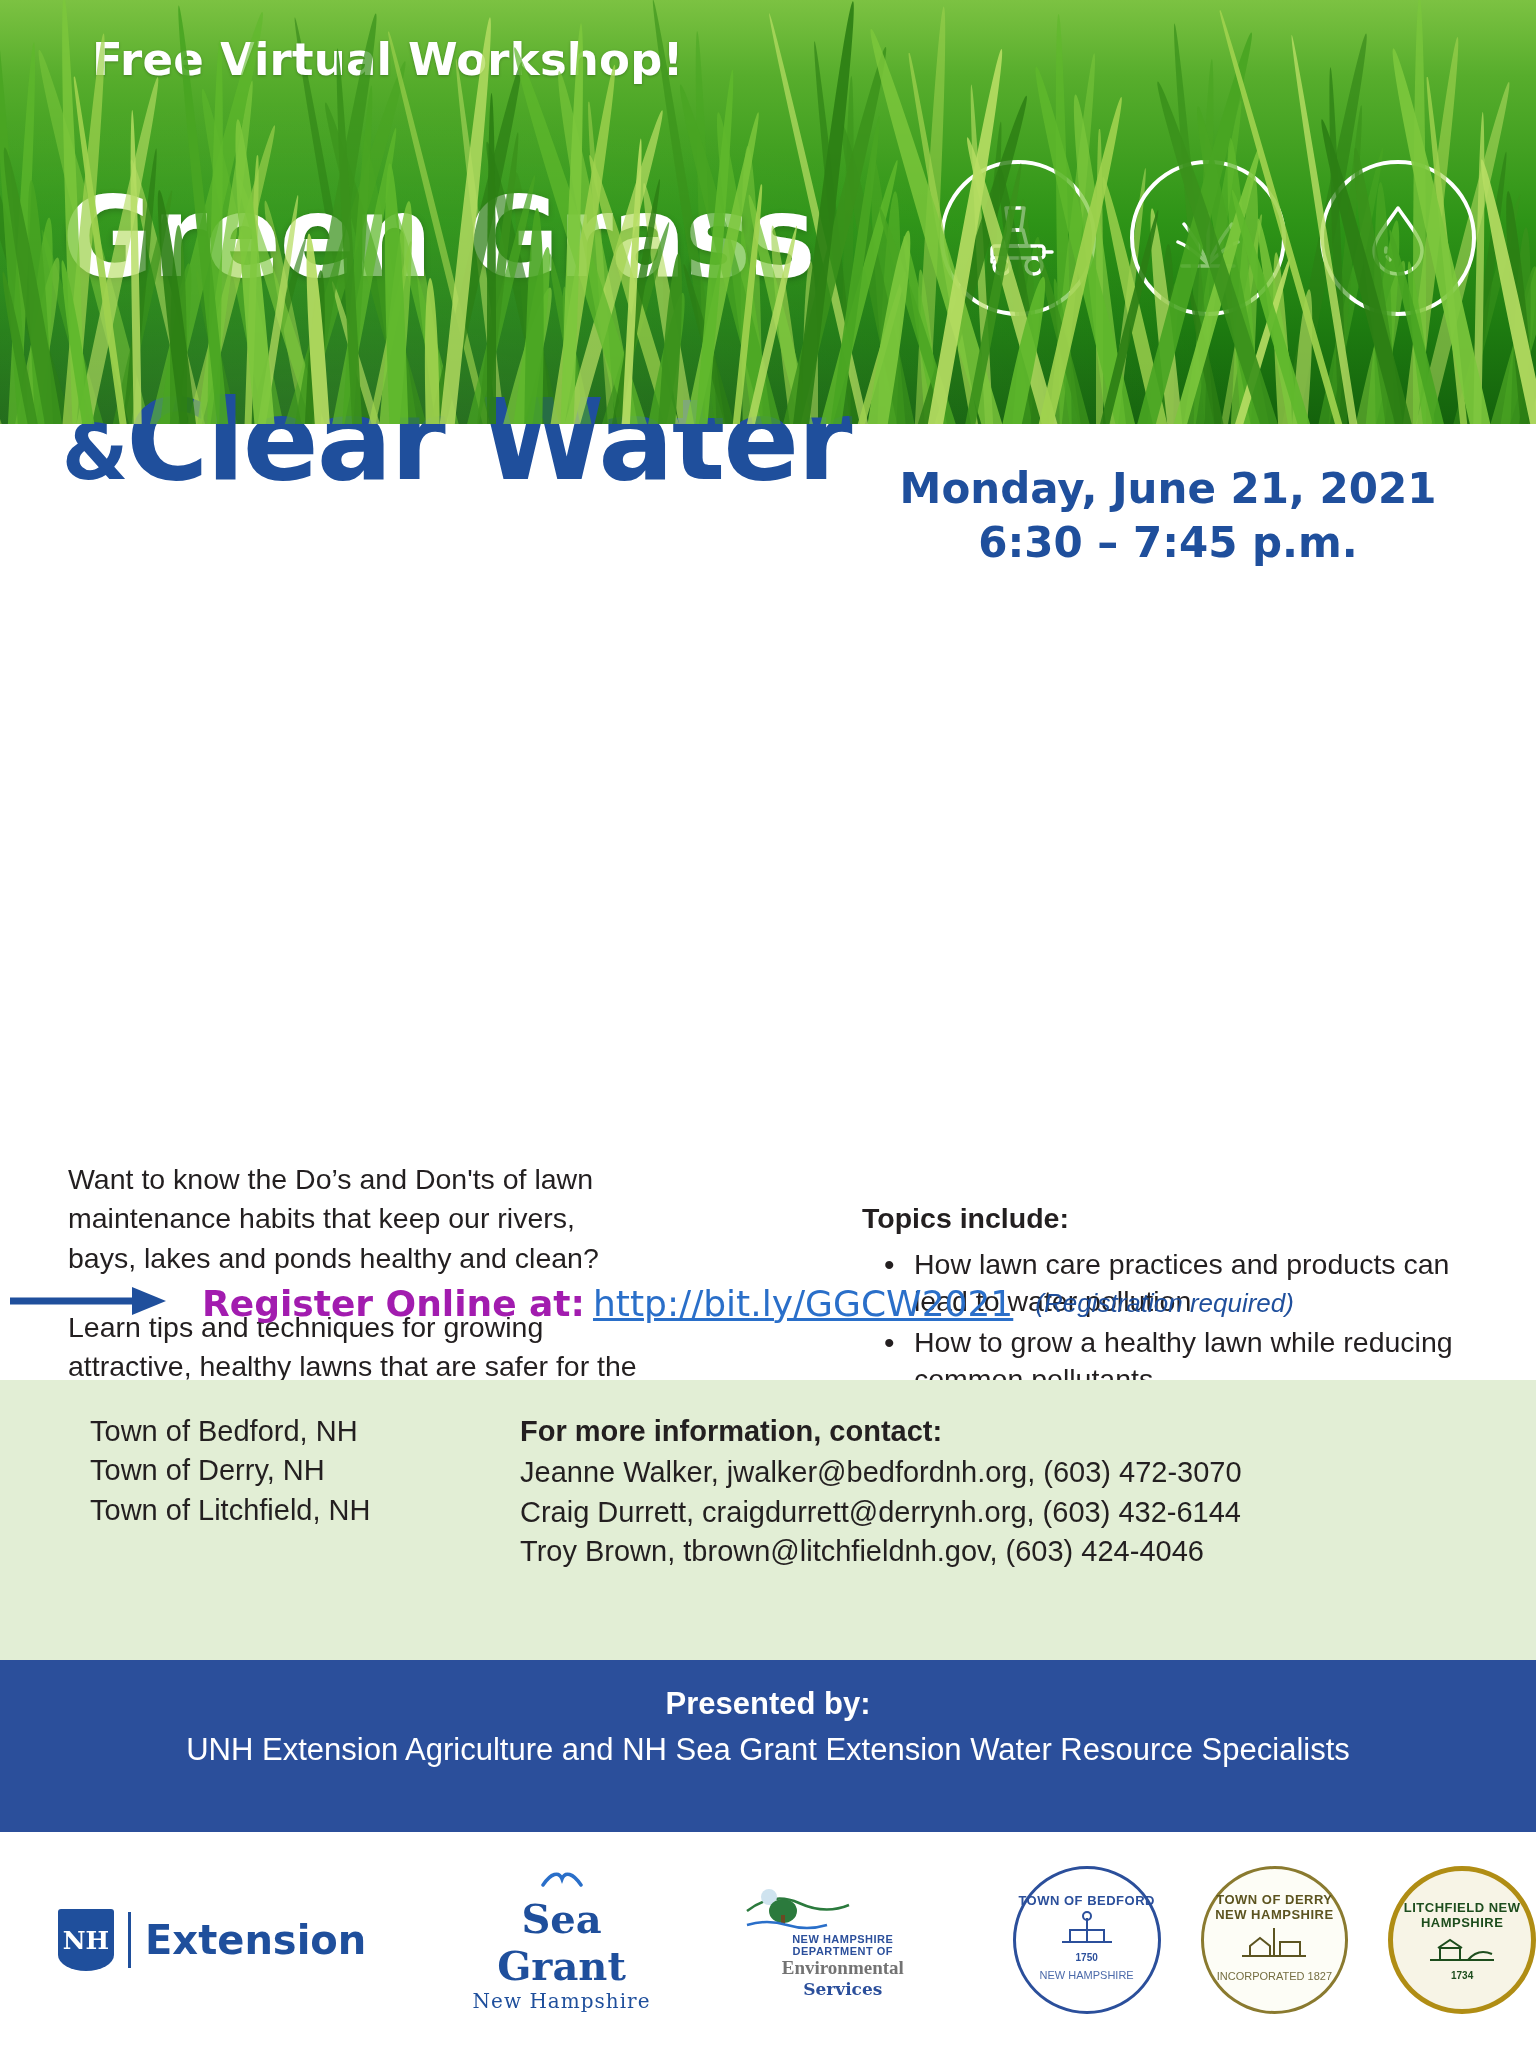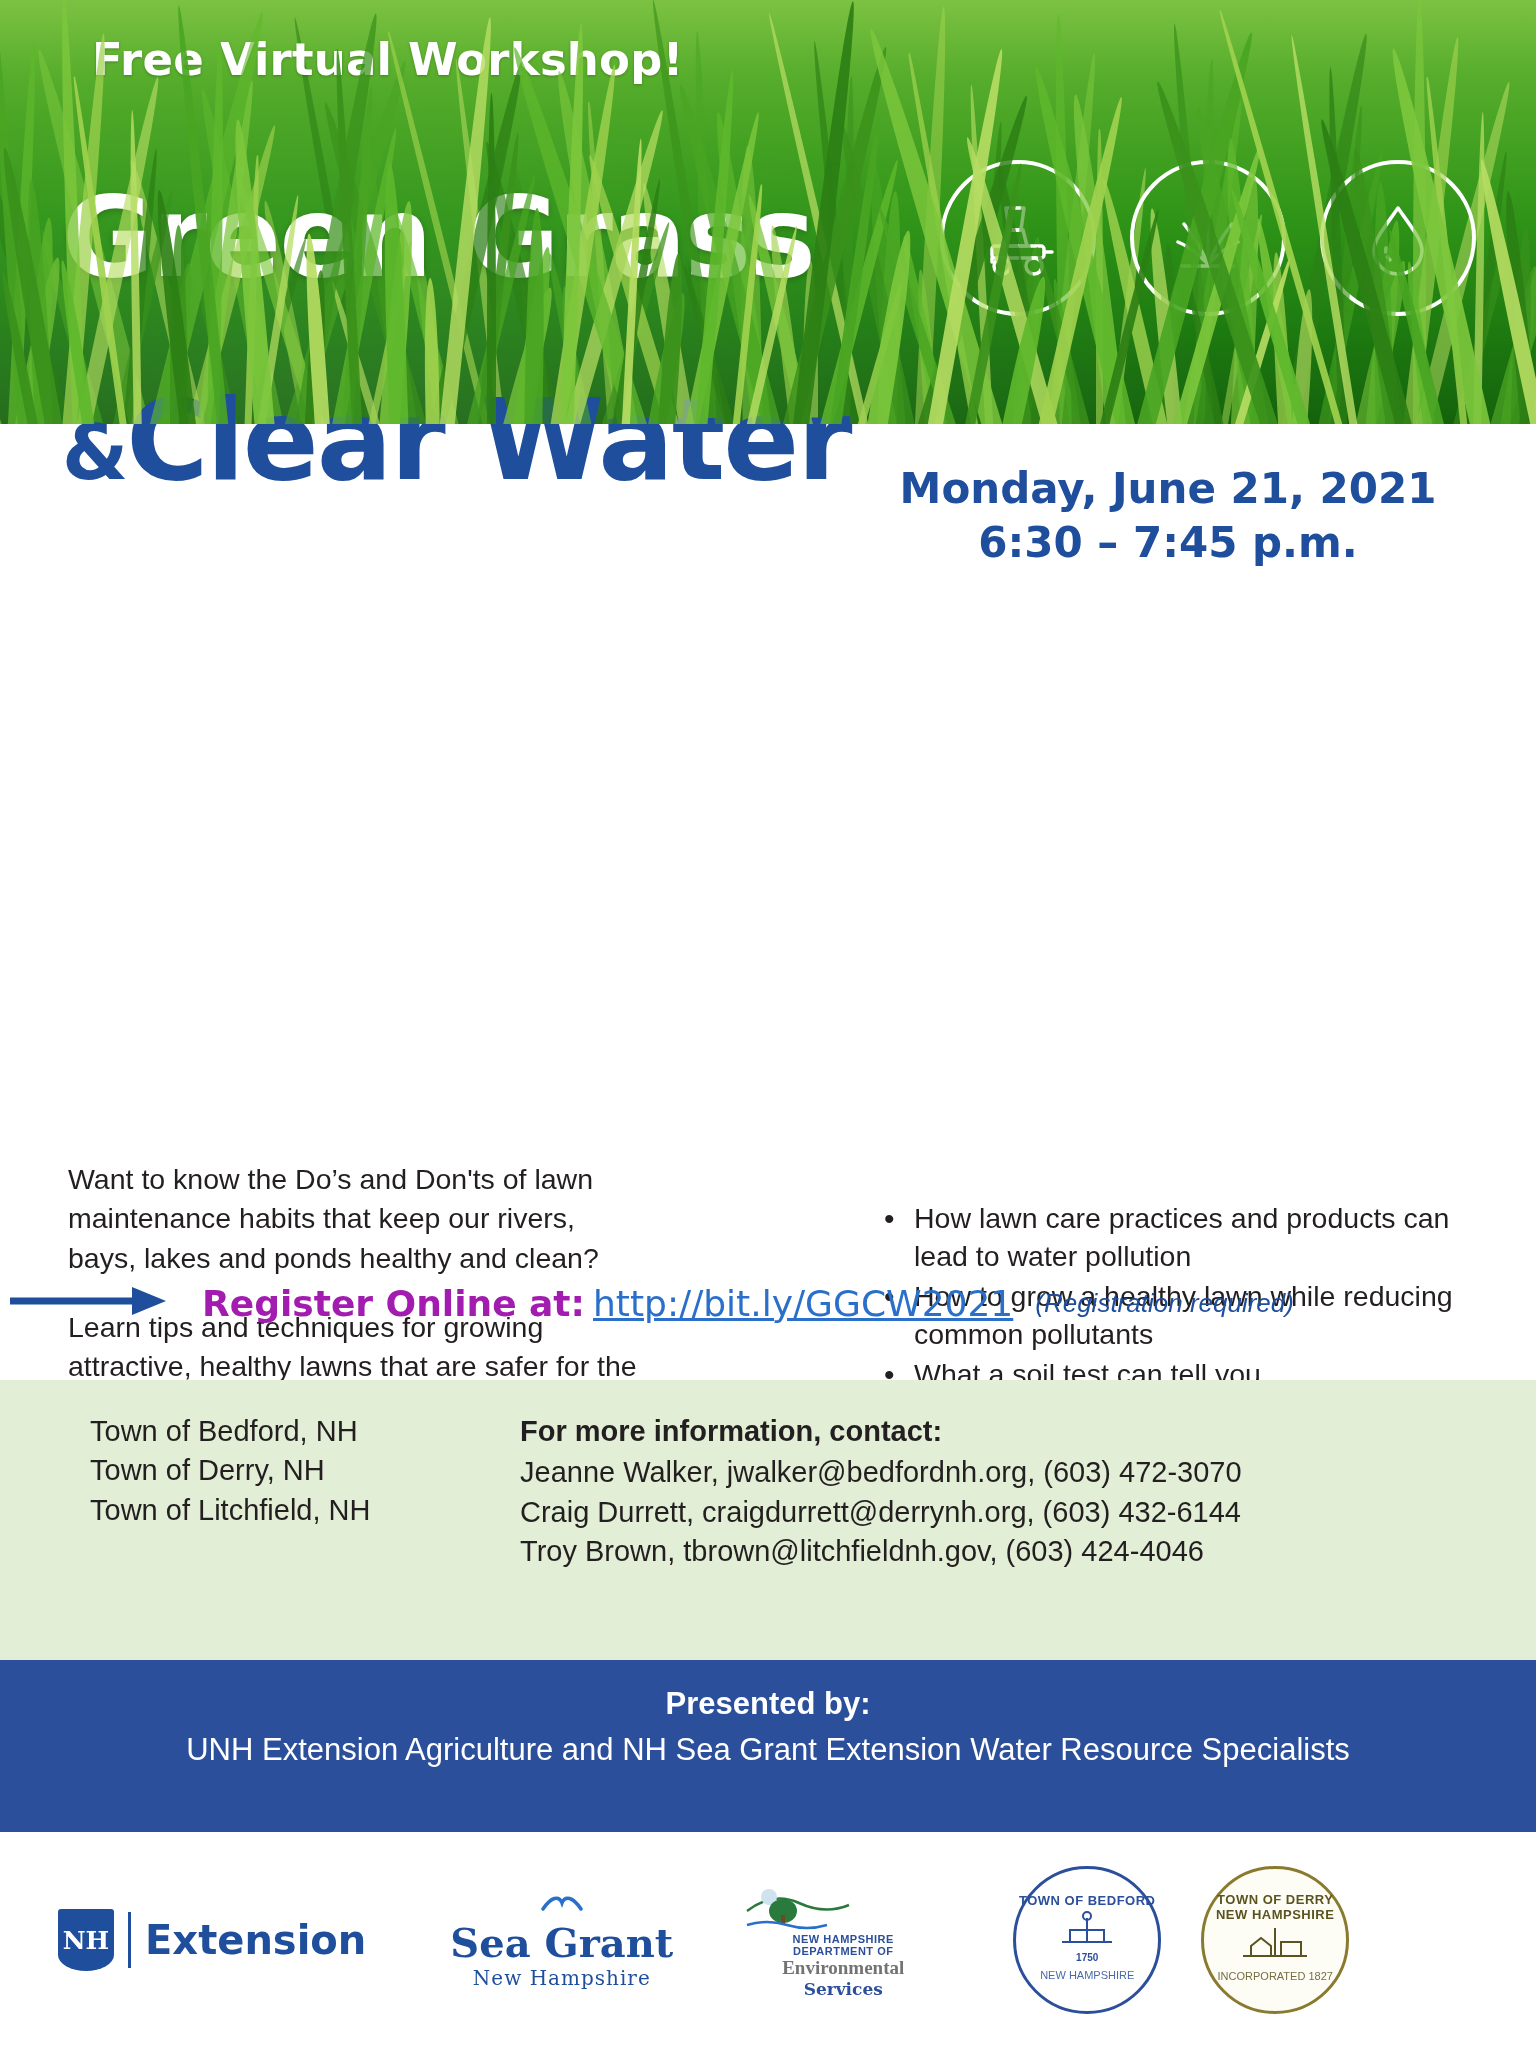--- a/index.html
+++ b/index.html
@@ -535,6 +535,7 @@
   </div>
 
   <div class="col-right">
+    <div class="topics-head">Topics include:</div>
     <ul class="topics">
       <li>How lawn care practices and products can lead to water pollution</li>
       <li>How to grow a healthy lawn while reducing common pollutants</li>

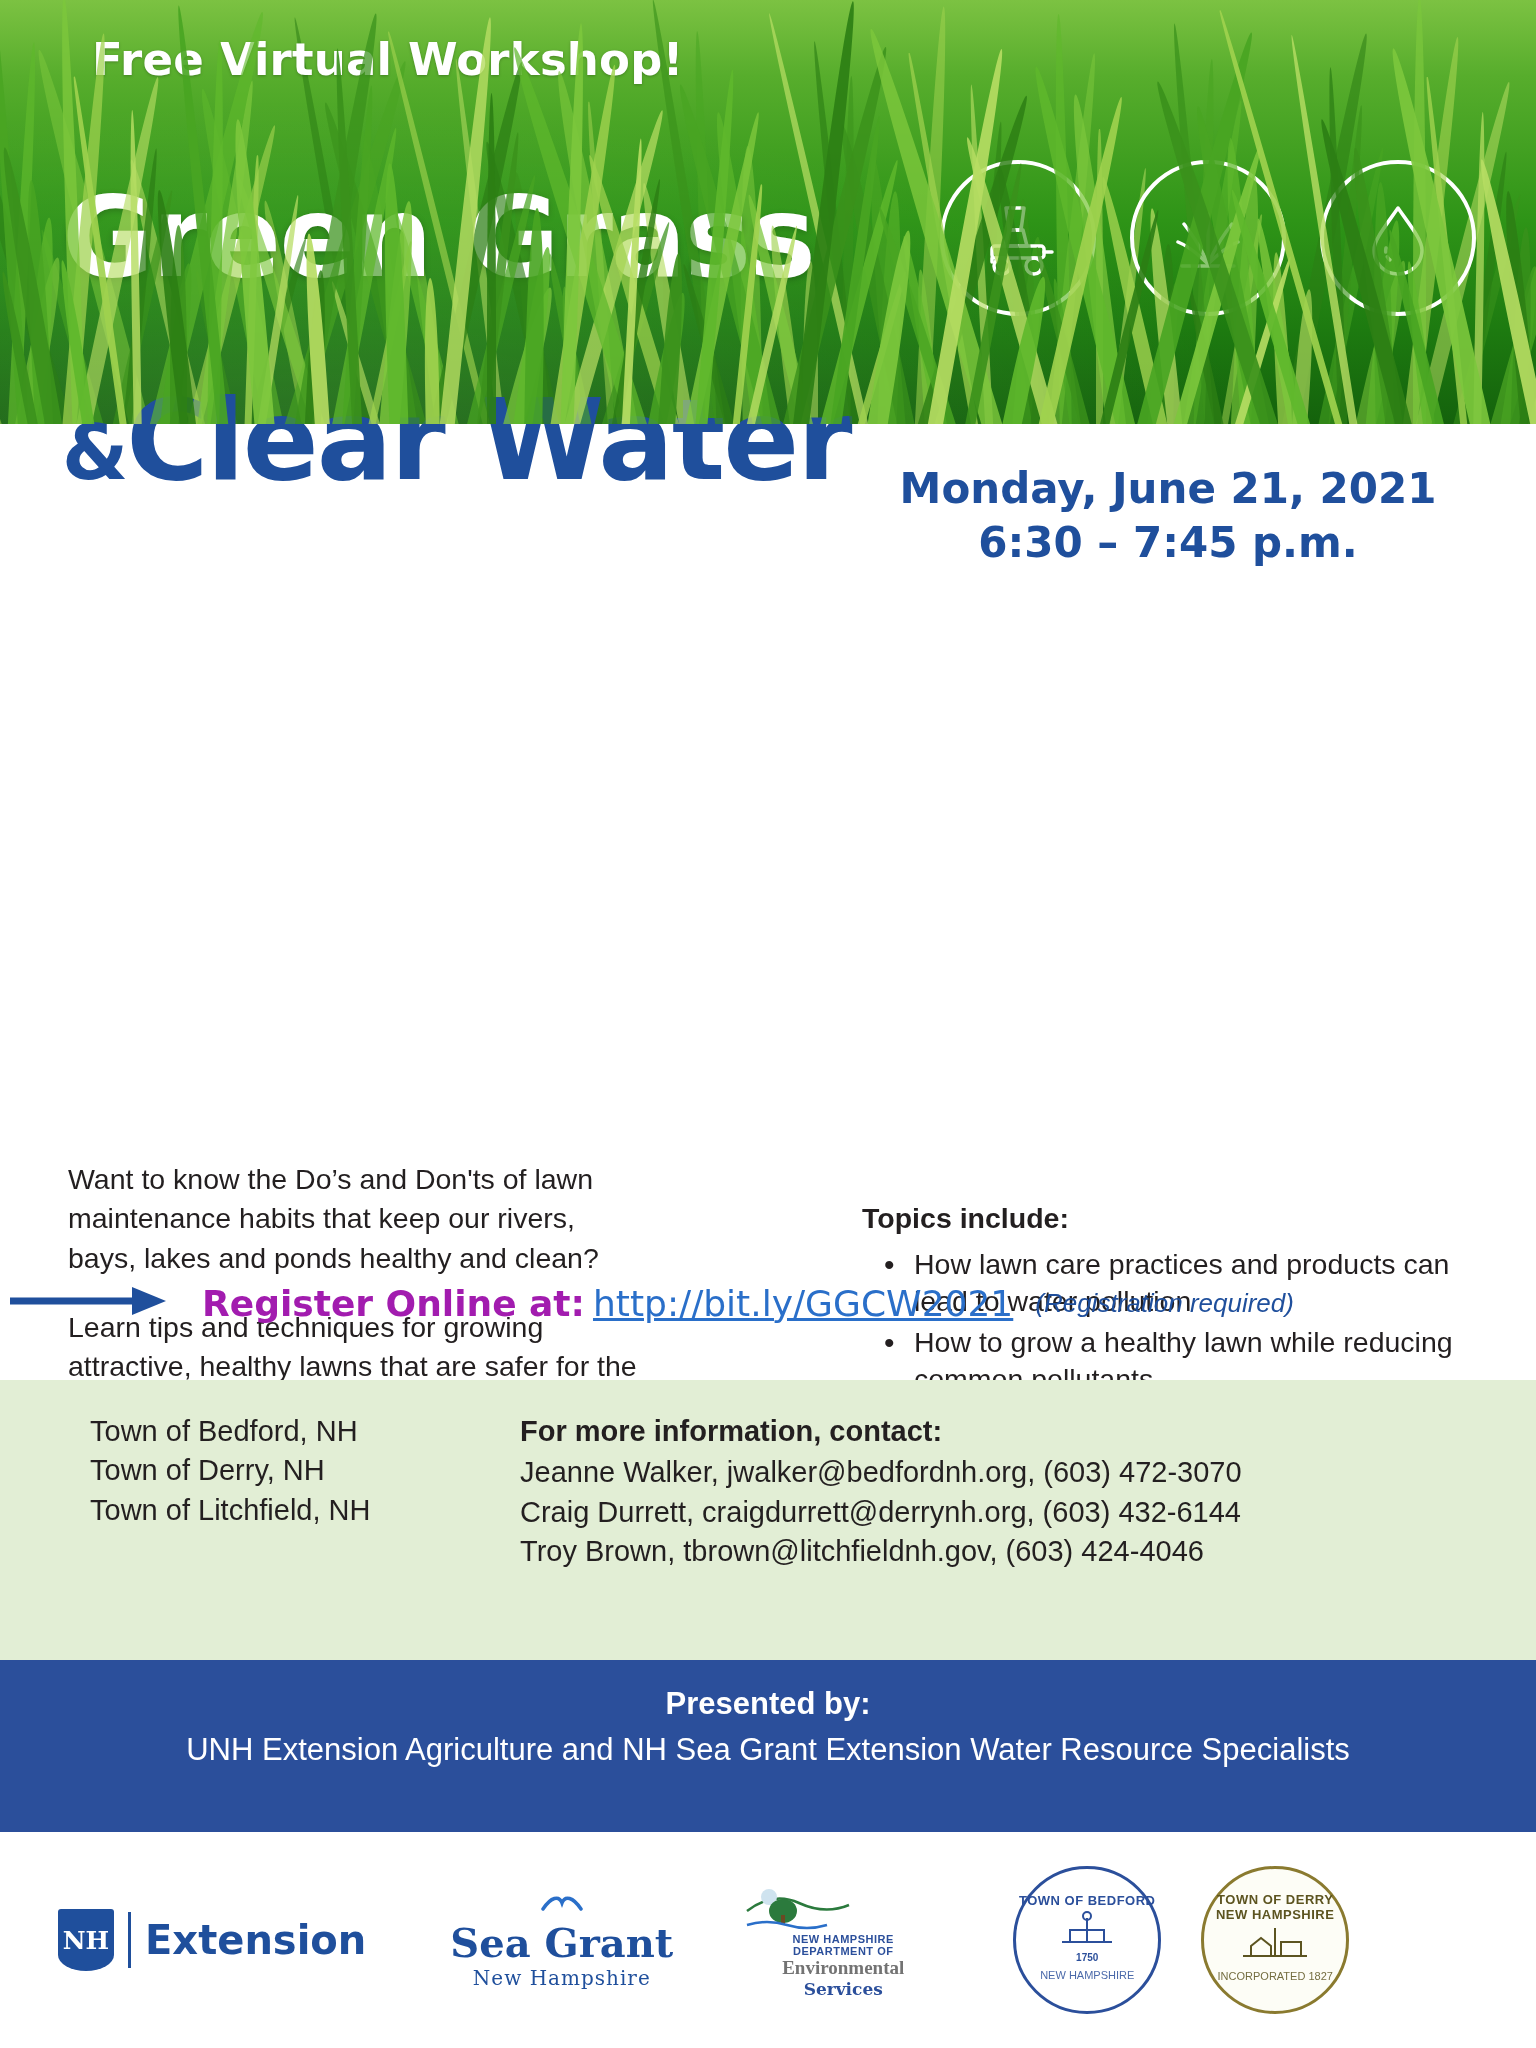--- a/index.html
+++ b/index.html
@@ -638,6 +638,16 @@
     <div class="seal-mid">INCORPORATED 1827</div>
   </div>
 
+  <div class="seal seal-litch">
+    <div class="seal-top">LITCHFIELD NEW HAMPSHIRE</div>
+    <svg width="76" height="40" viewBox="0 0 76 40" stroke="#1d4d1d" fill="none" stroke-width="2">
+      <path d="M6 30 h64"></path>
+        <path d="M16 30 v-12 h20 v12"></path>
+        <path d="M14 18 l12 -8 l12 8"></path>
+        <path d="M44 30 q10 -12 24 -6"></path>
+    </svg>
+    <div class="seal-year">1734</div>
+  </div>
 </div>
 
 </body></html>

